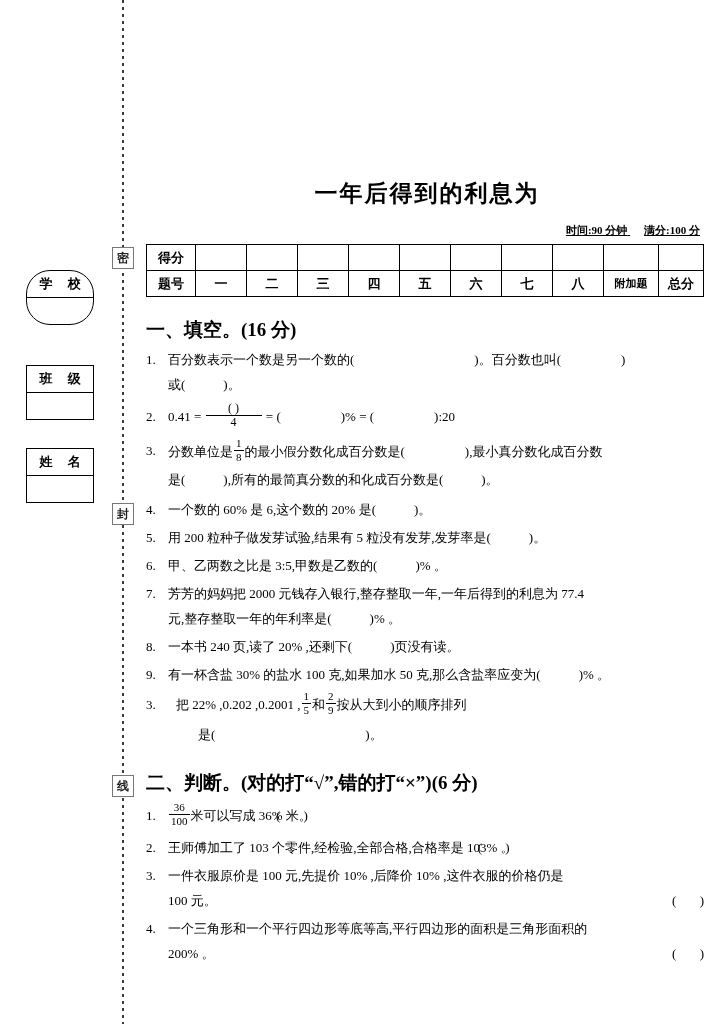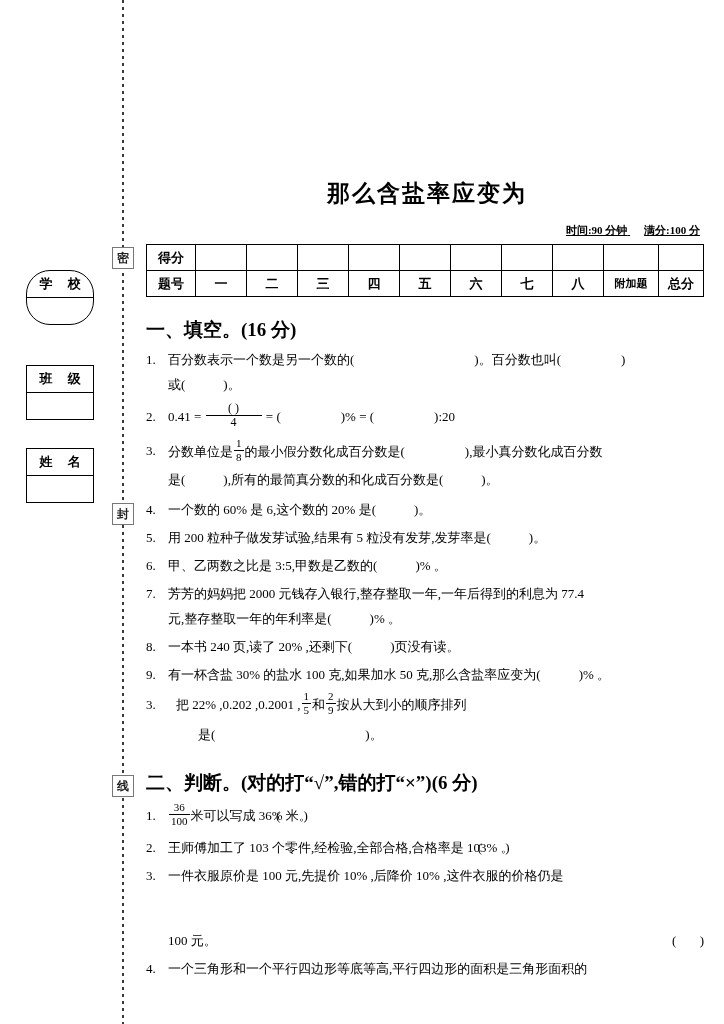--- a/index.html
+++ b/index.html
@@ -192,7 +192,7 @@
 
 <div id="paper">
 
-  <div id="paper-title">那么含盐率应变为</div>
+  <div id="paper-title">一年后得到的利息为</div>
 
   <div id="meta-line">
     <span>时间:90 分钟</span>

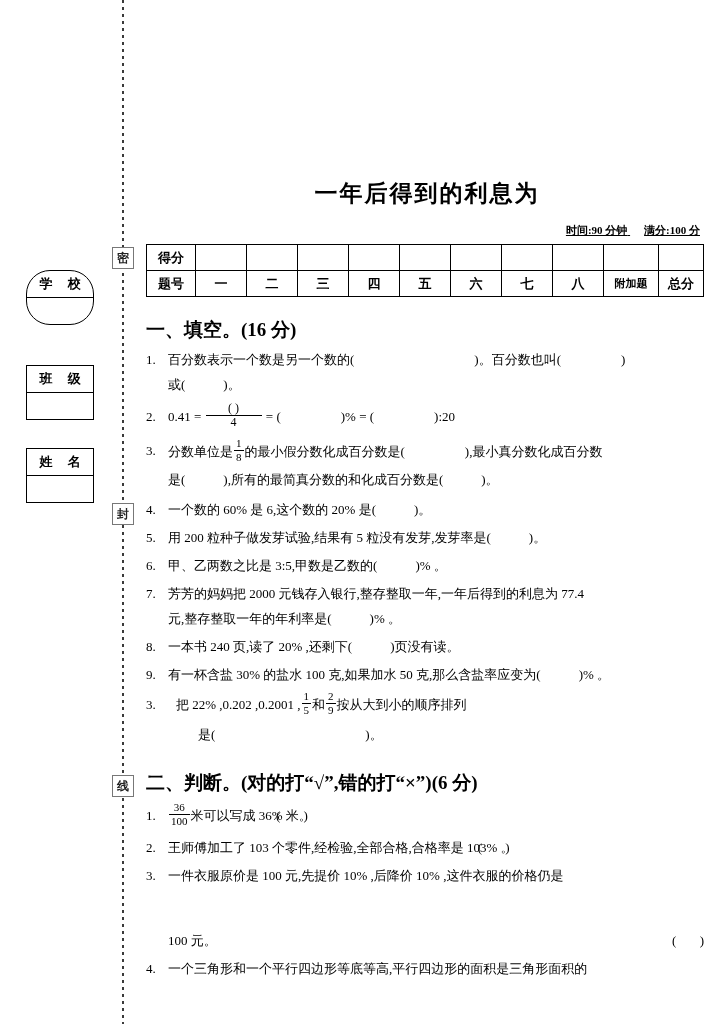--- a/index.html
+++ b/index.html
@@ -167,7 +167,7 @@
     font-size: 13px;
     letter-spacing: 10px;
   }
-  .jline { position: relative; margin-top: 40px; }
+  .jline { position: relative; }
 </style>
 </head>
 <body>

